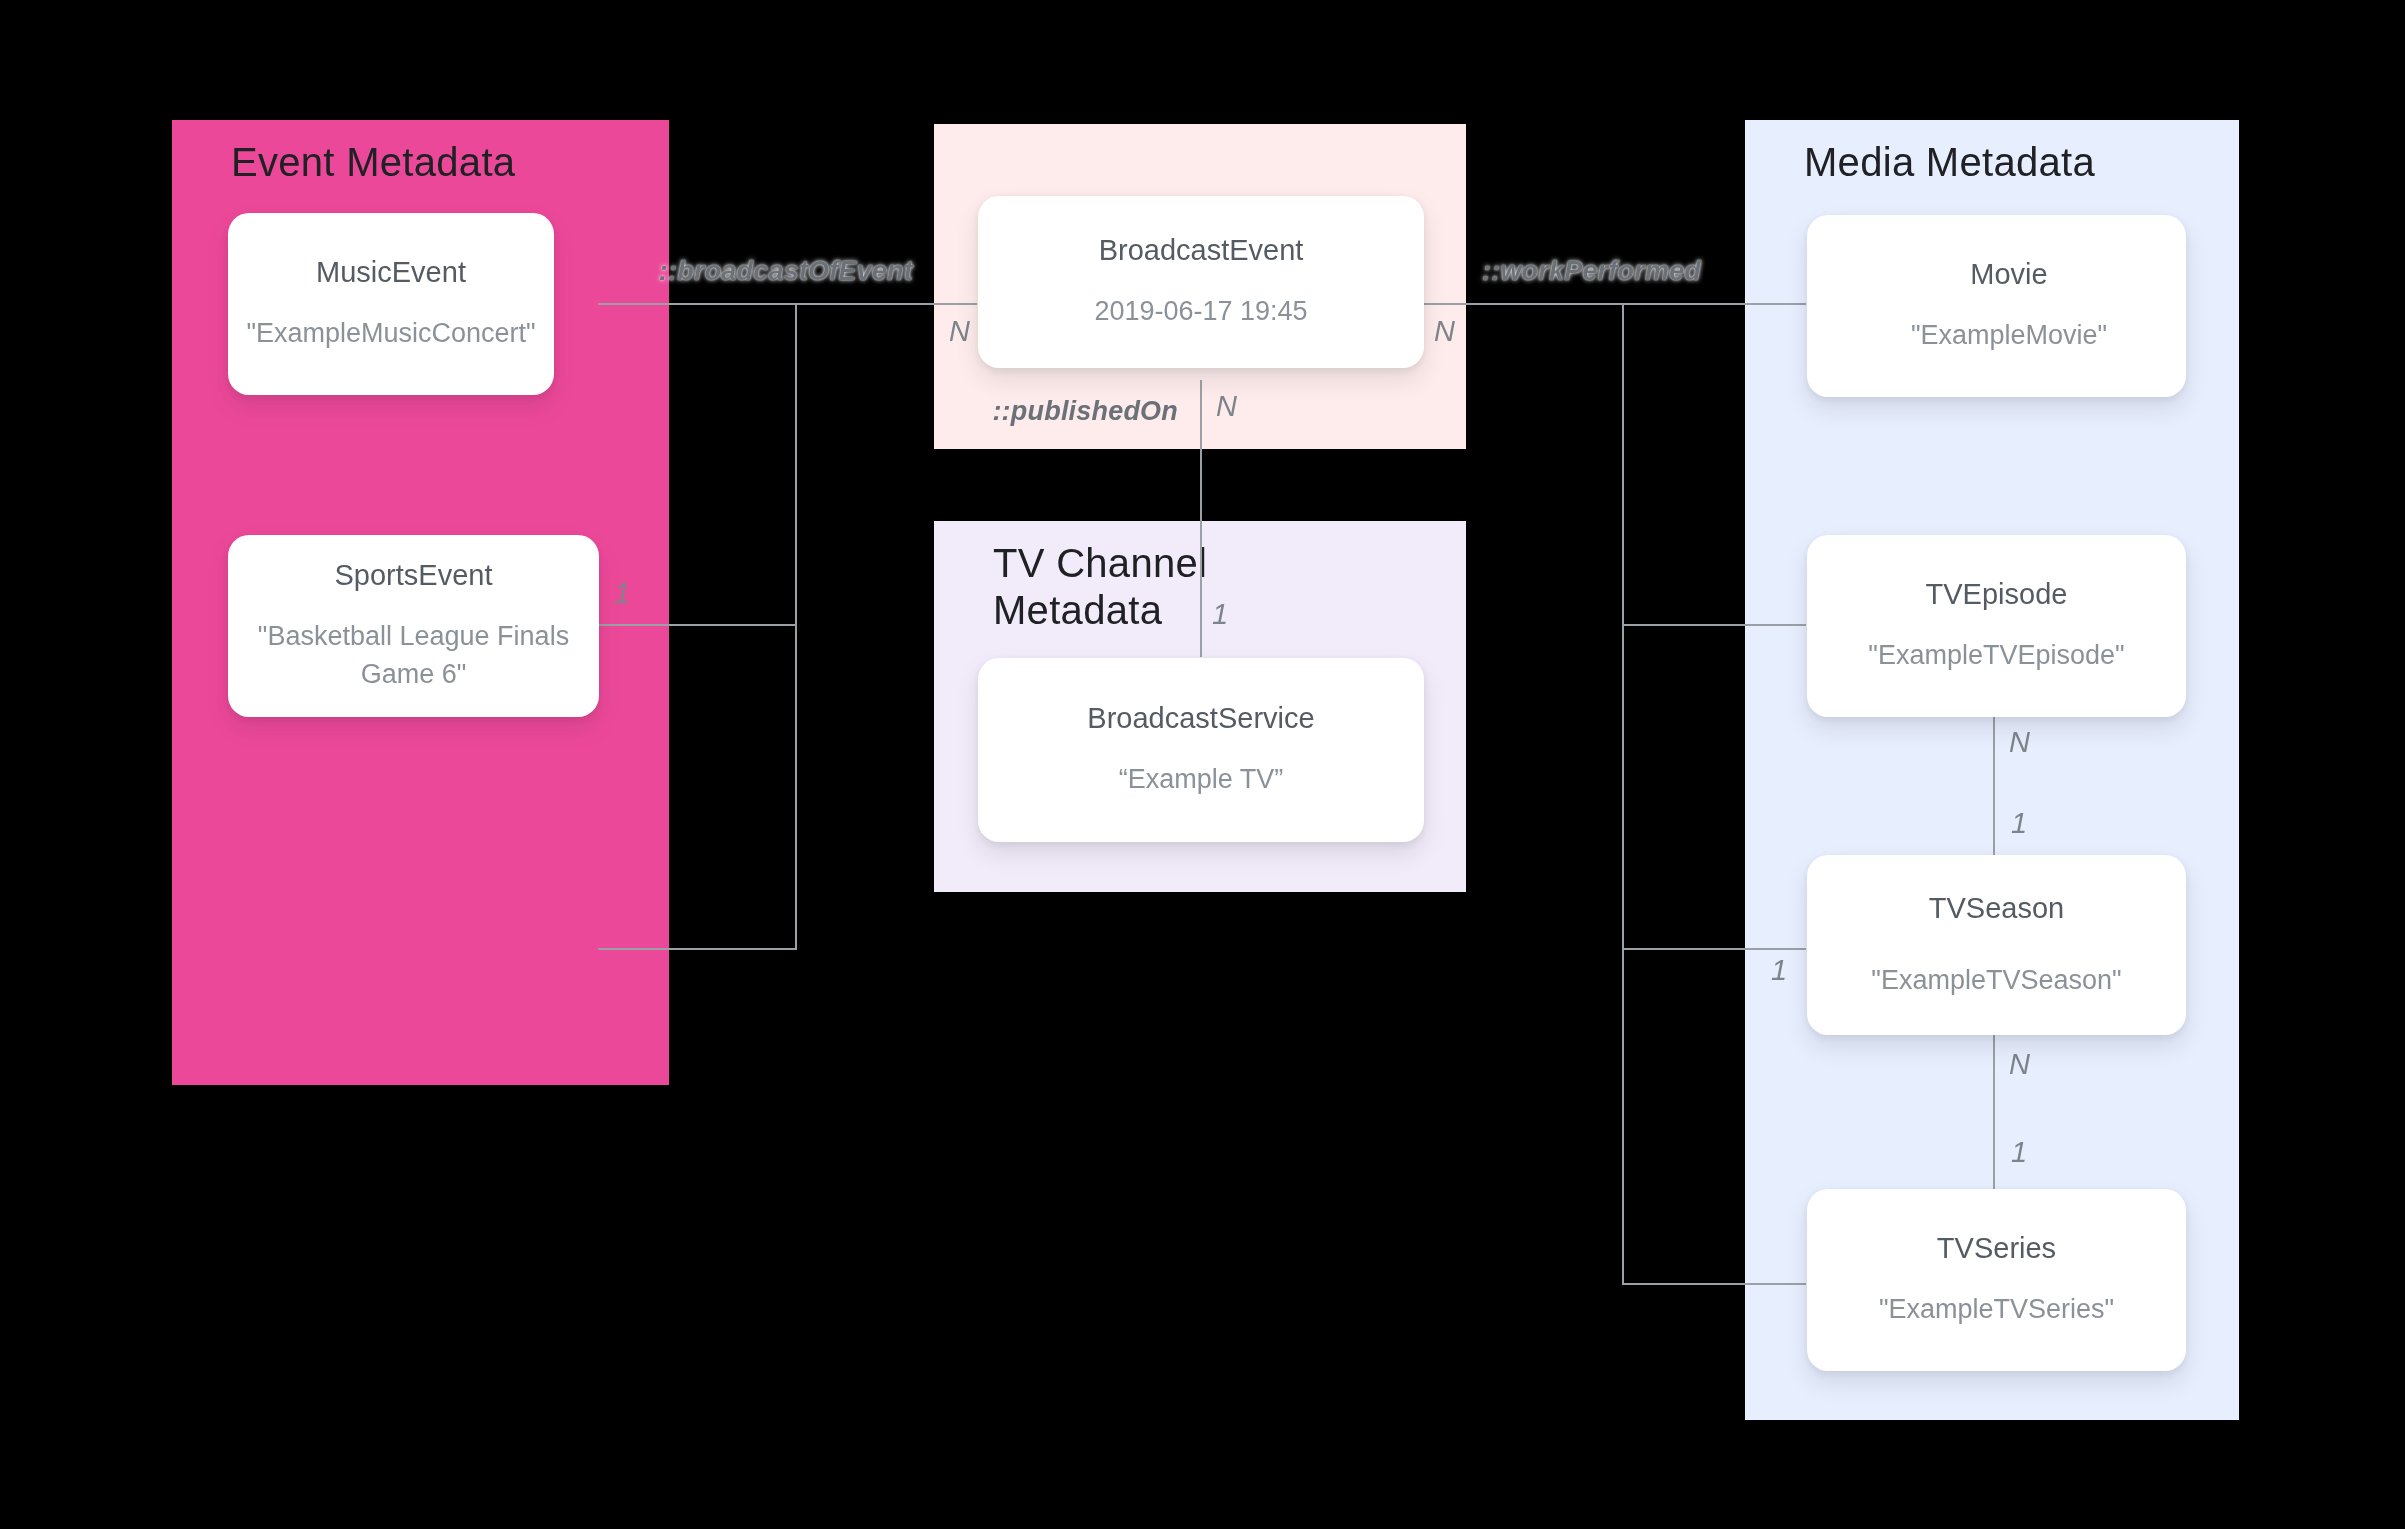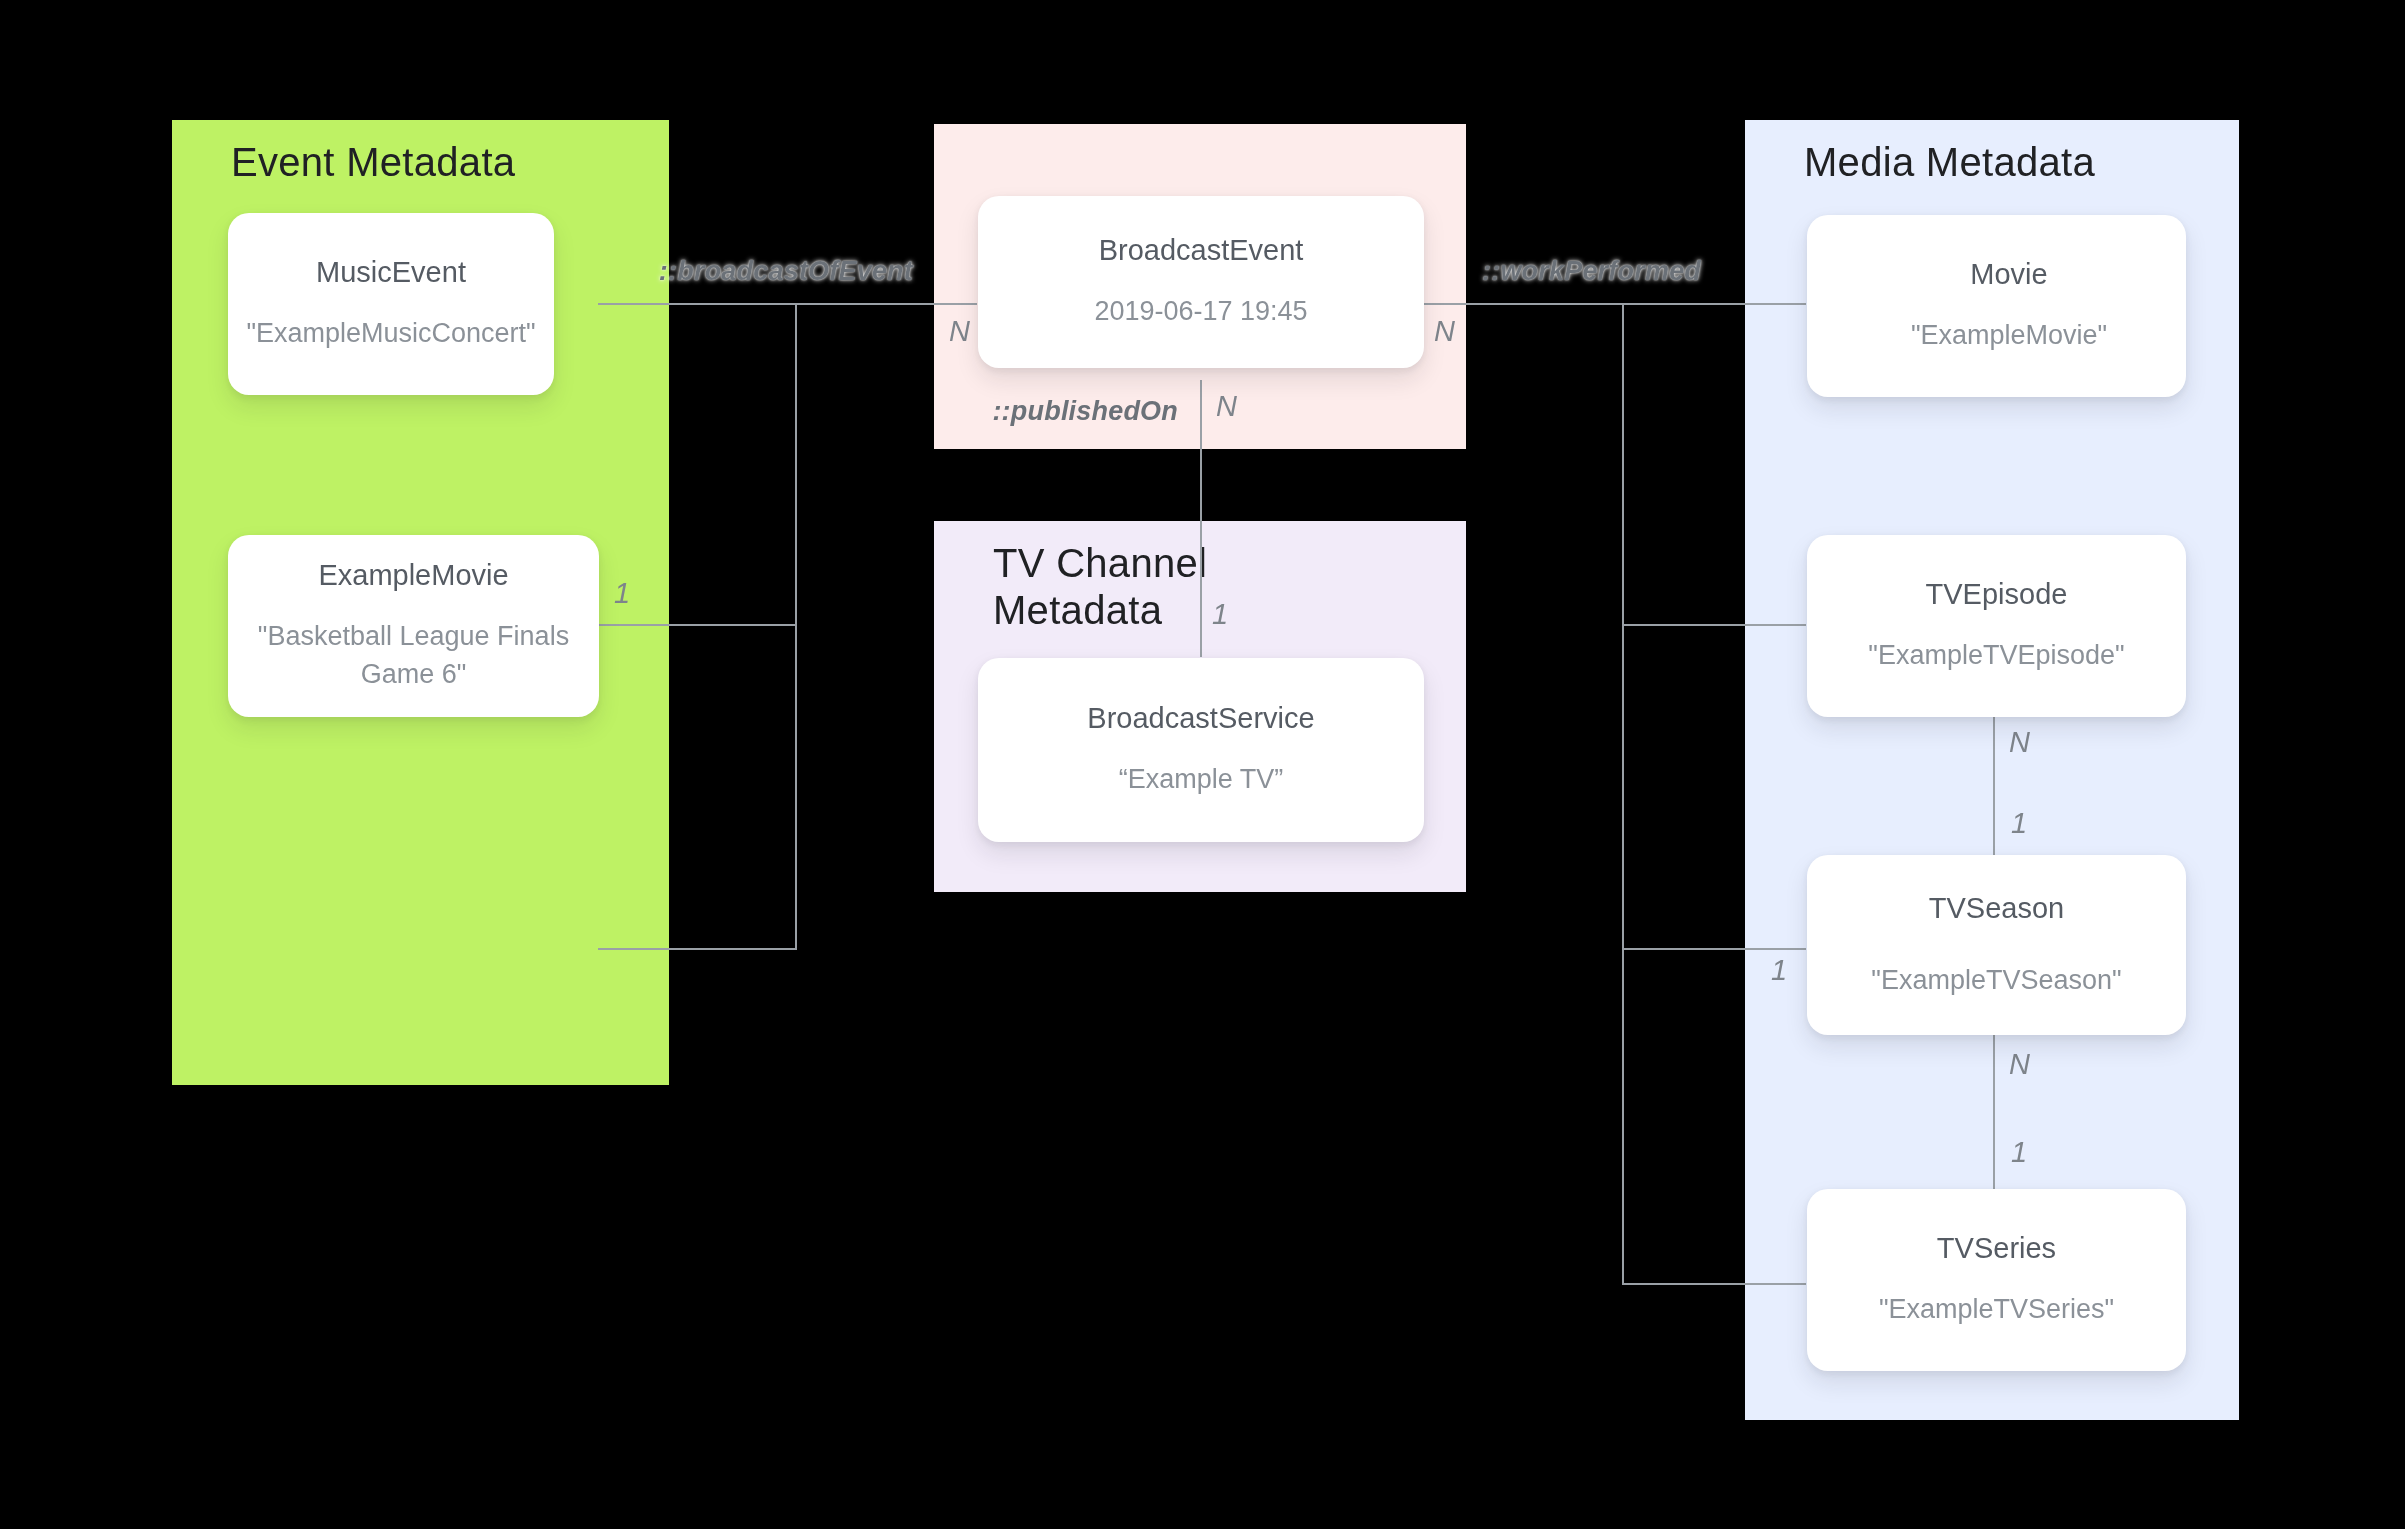--- a/index.html
+++ b/index.html
@@ -34,7 +34,7 @@
 
 <div class="stage" style="background: rgb(0, 0, 0);">
 
-  <div class="panel" style="left: 172px; top: 120px; width: 497px; height: 965px; background: #bef264;">
+  <div class="panel" style="left: 172px; top: 120px; width: 497px; height: 965px; background: #ec4899;">
     <div class="panel-title">Event Metadata</div>
   </div>
 

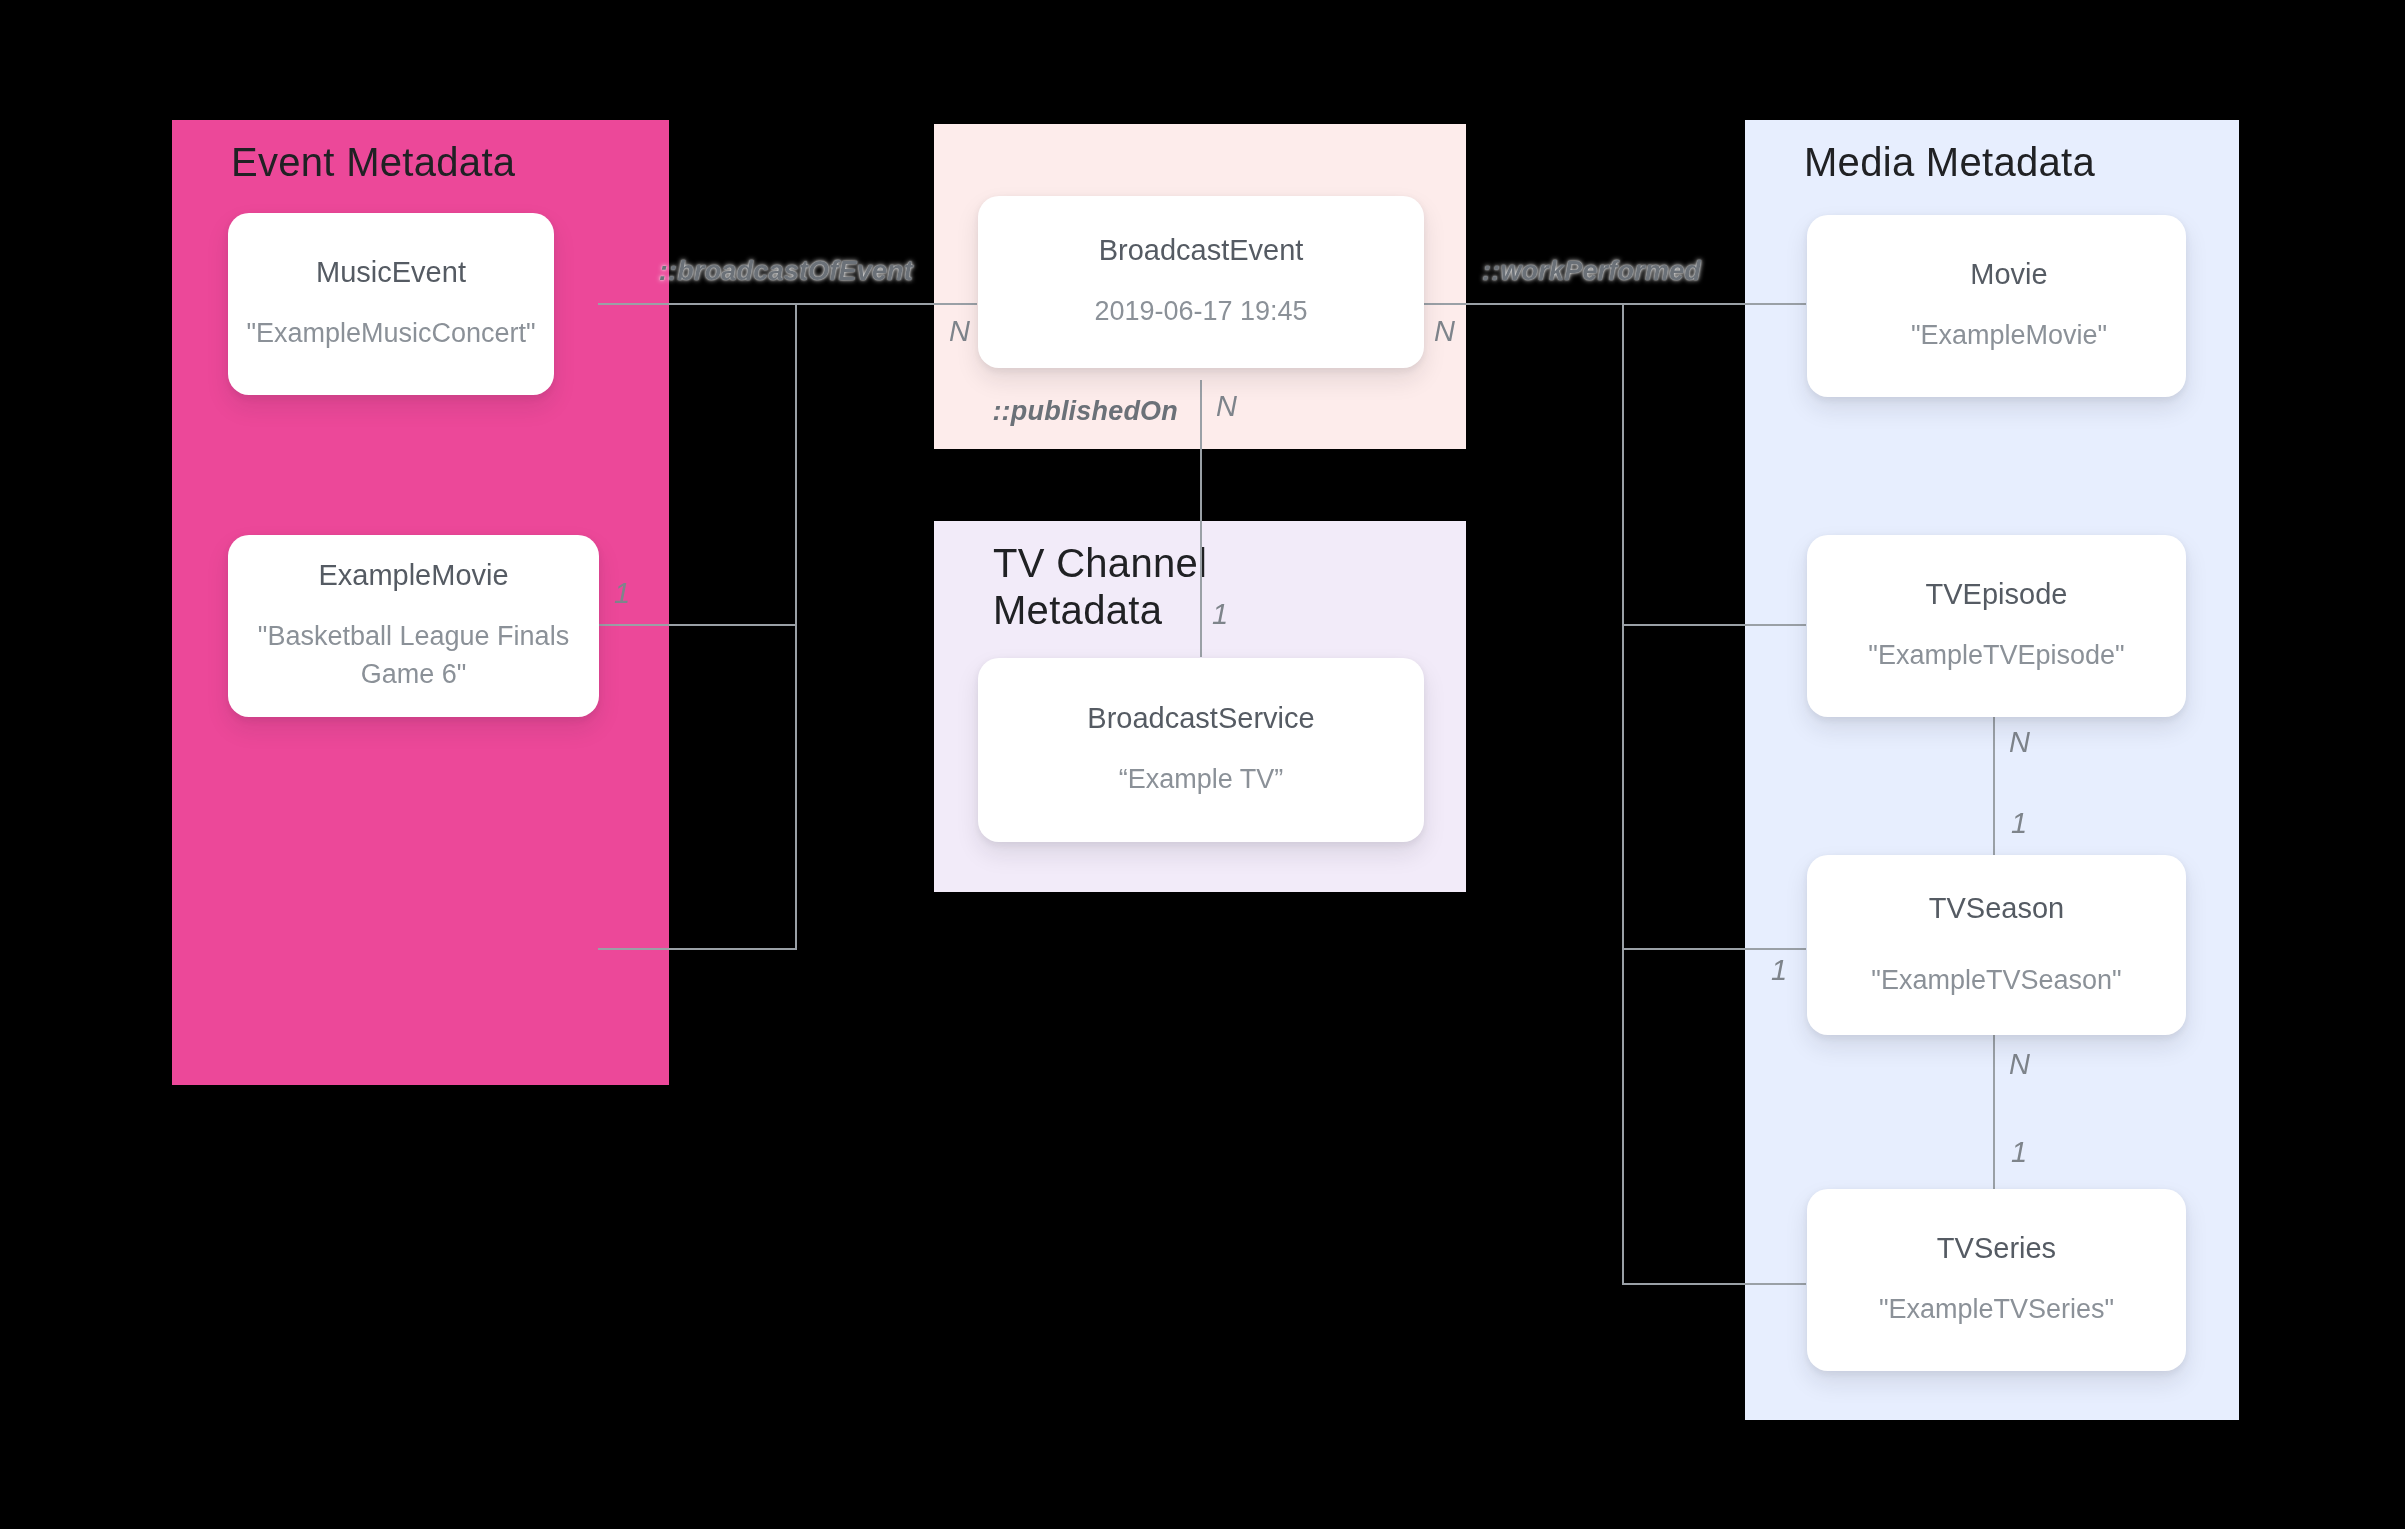--- a/index.html
+++ b/index.html
@@ -84,7 +84,7 @@
   </div>
 
   <div class="node" style="left:228px;top:535px;width:371px;height:182px;">
-    <div class="node-title">ExampleMovie</div>
+    <div class="node-title">SportsEvent</div>
     <div class="node-value">"Basketball League Finals Game 6"</div>
   </div>
 

